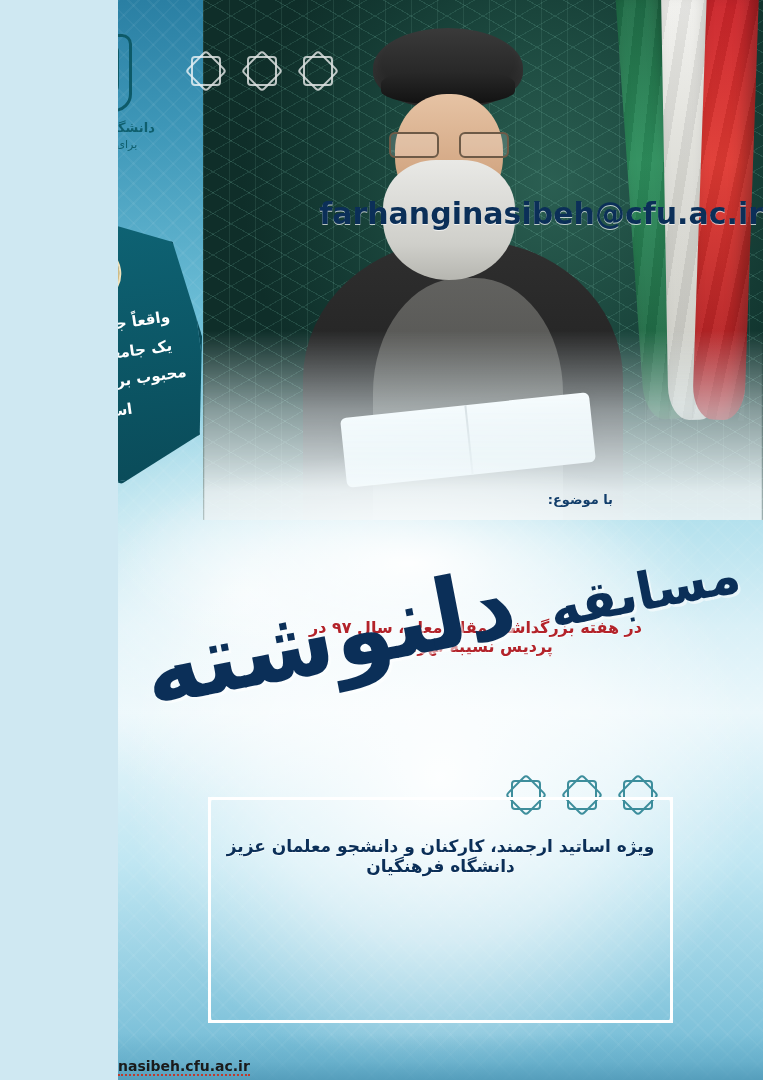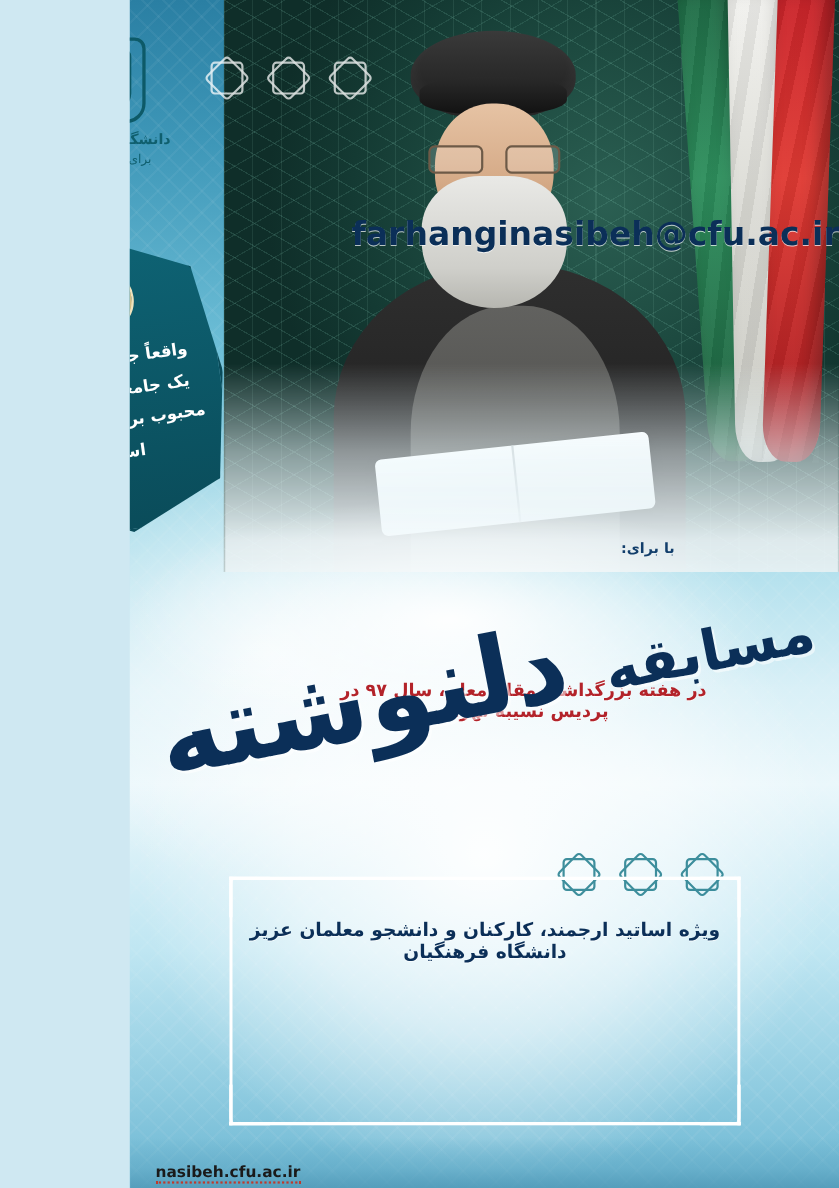--- a/index.html
+++ b/index.html
@@ -270,7 +270,7 @@
     <div class="q">واقعاً جامعه‌ی معلم یک جامعه‌ی عزیز و محبوب برای هر کسی است.</div>
   </div>
 
-  <div class="subject-label">با برای:</div>
+  <div class="subject-label">با موضوع:</div>
   <div class="subline">در هفته بزرگداشت مقام معلم، سال ۹۷ در پردیس نسیبه تهران</div>
 
   <div class="bigtitle">

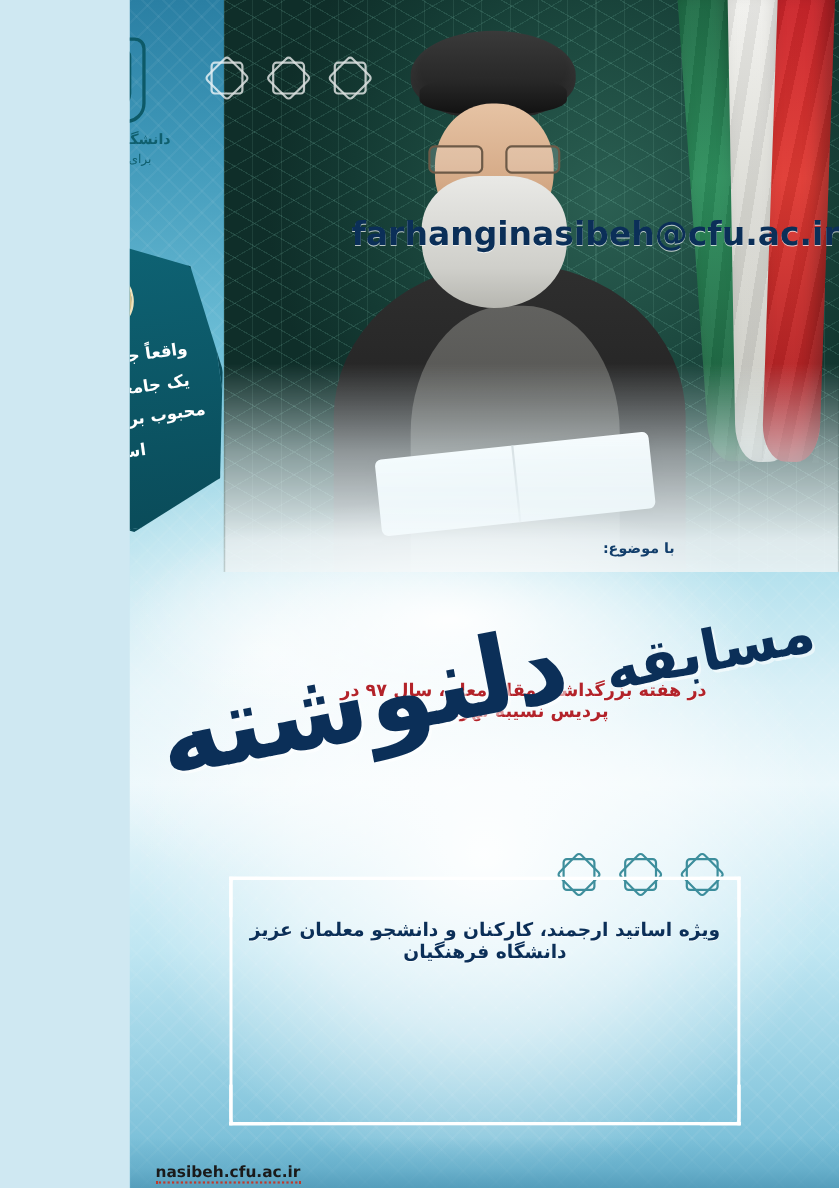--- a/index.html
+++ b/index.html
@@ -199,7 +199,7 @@
   }
   
   .footer-url{
-    position:absolute;left:23px;bottom:6px;direction:ltr;
+    position:absolute;left:0;bottom:6px;direction:ltr;
     font-size:14px;font-weight:bold;color:#1a1a1a;
     background:rgba(255,255,255,.0);
   }

